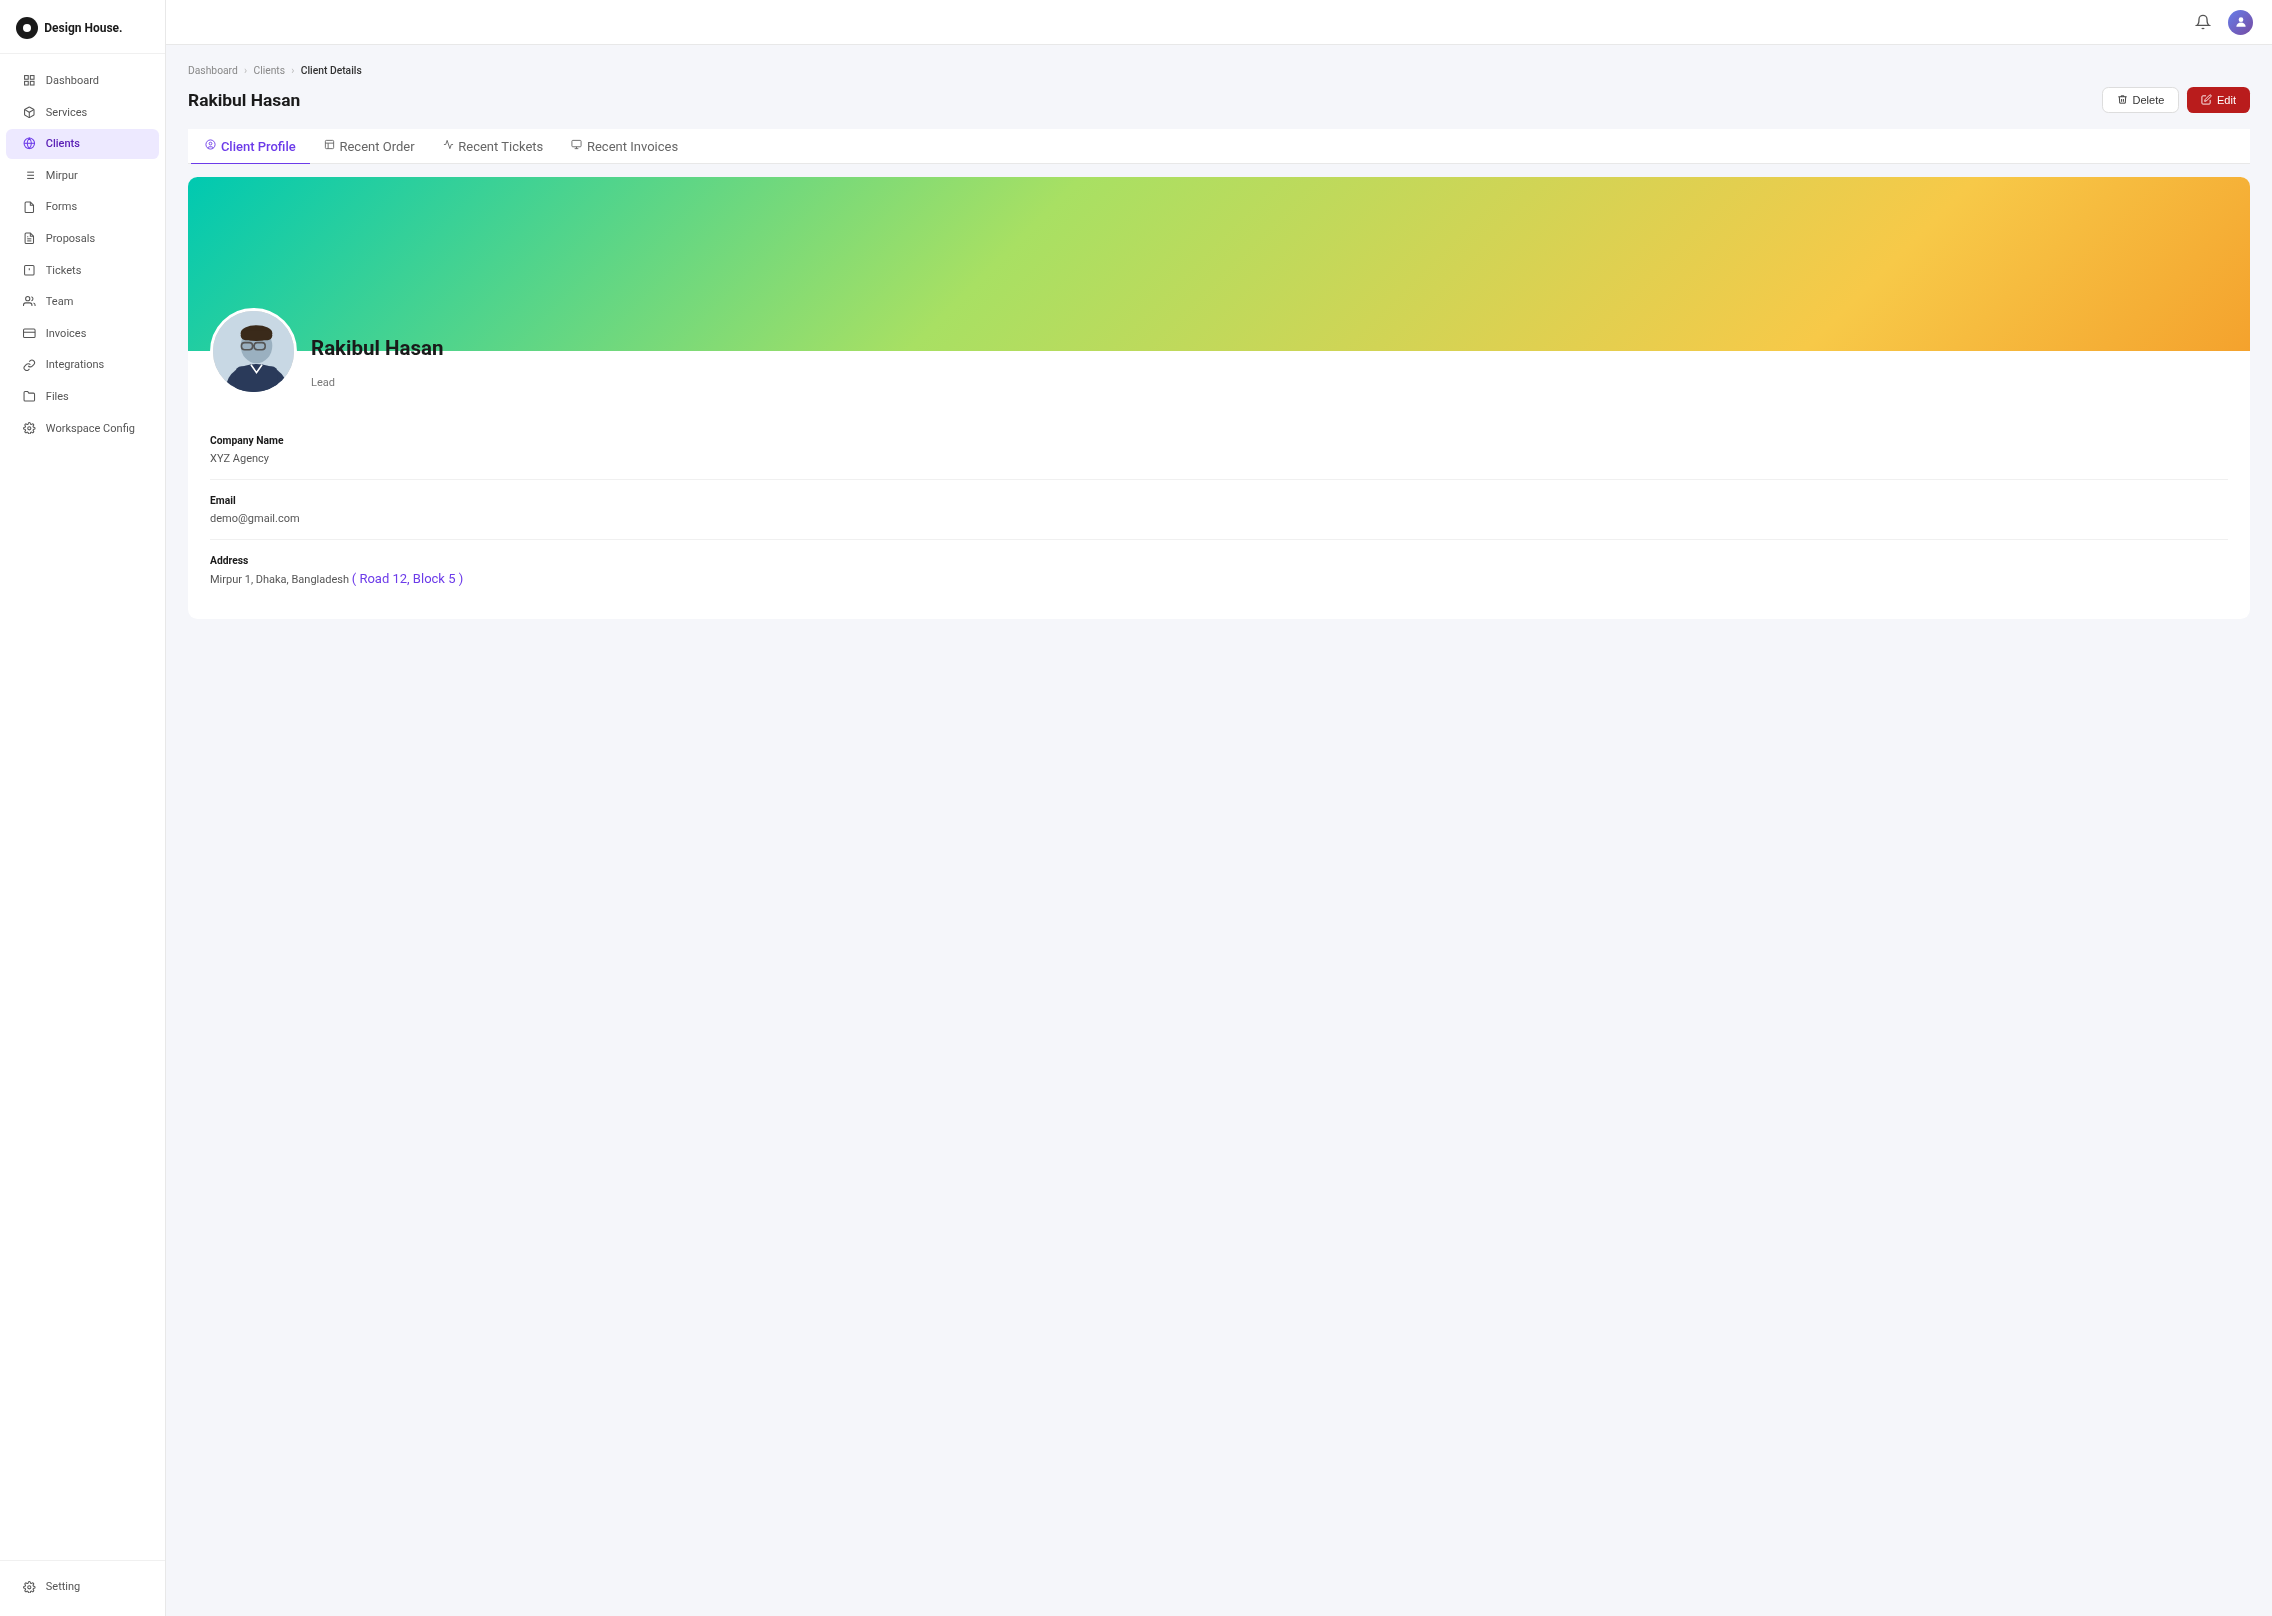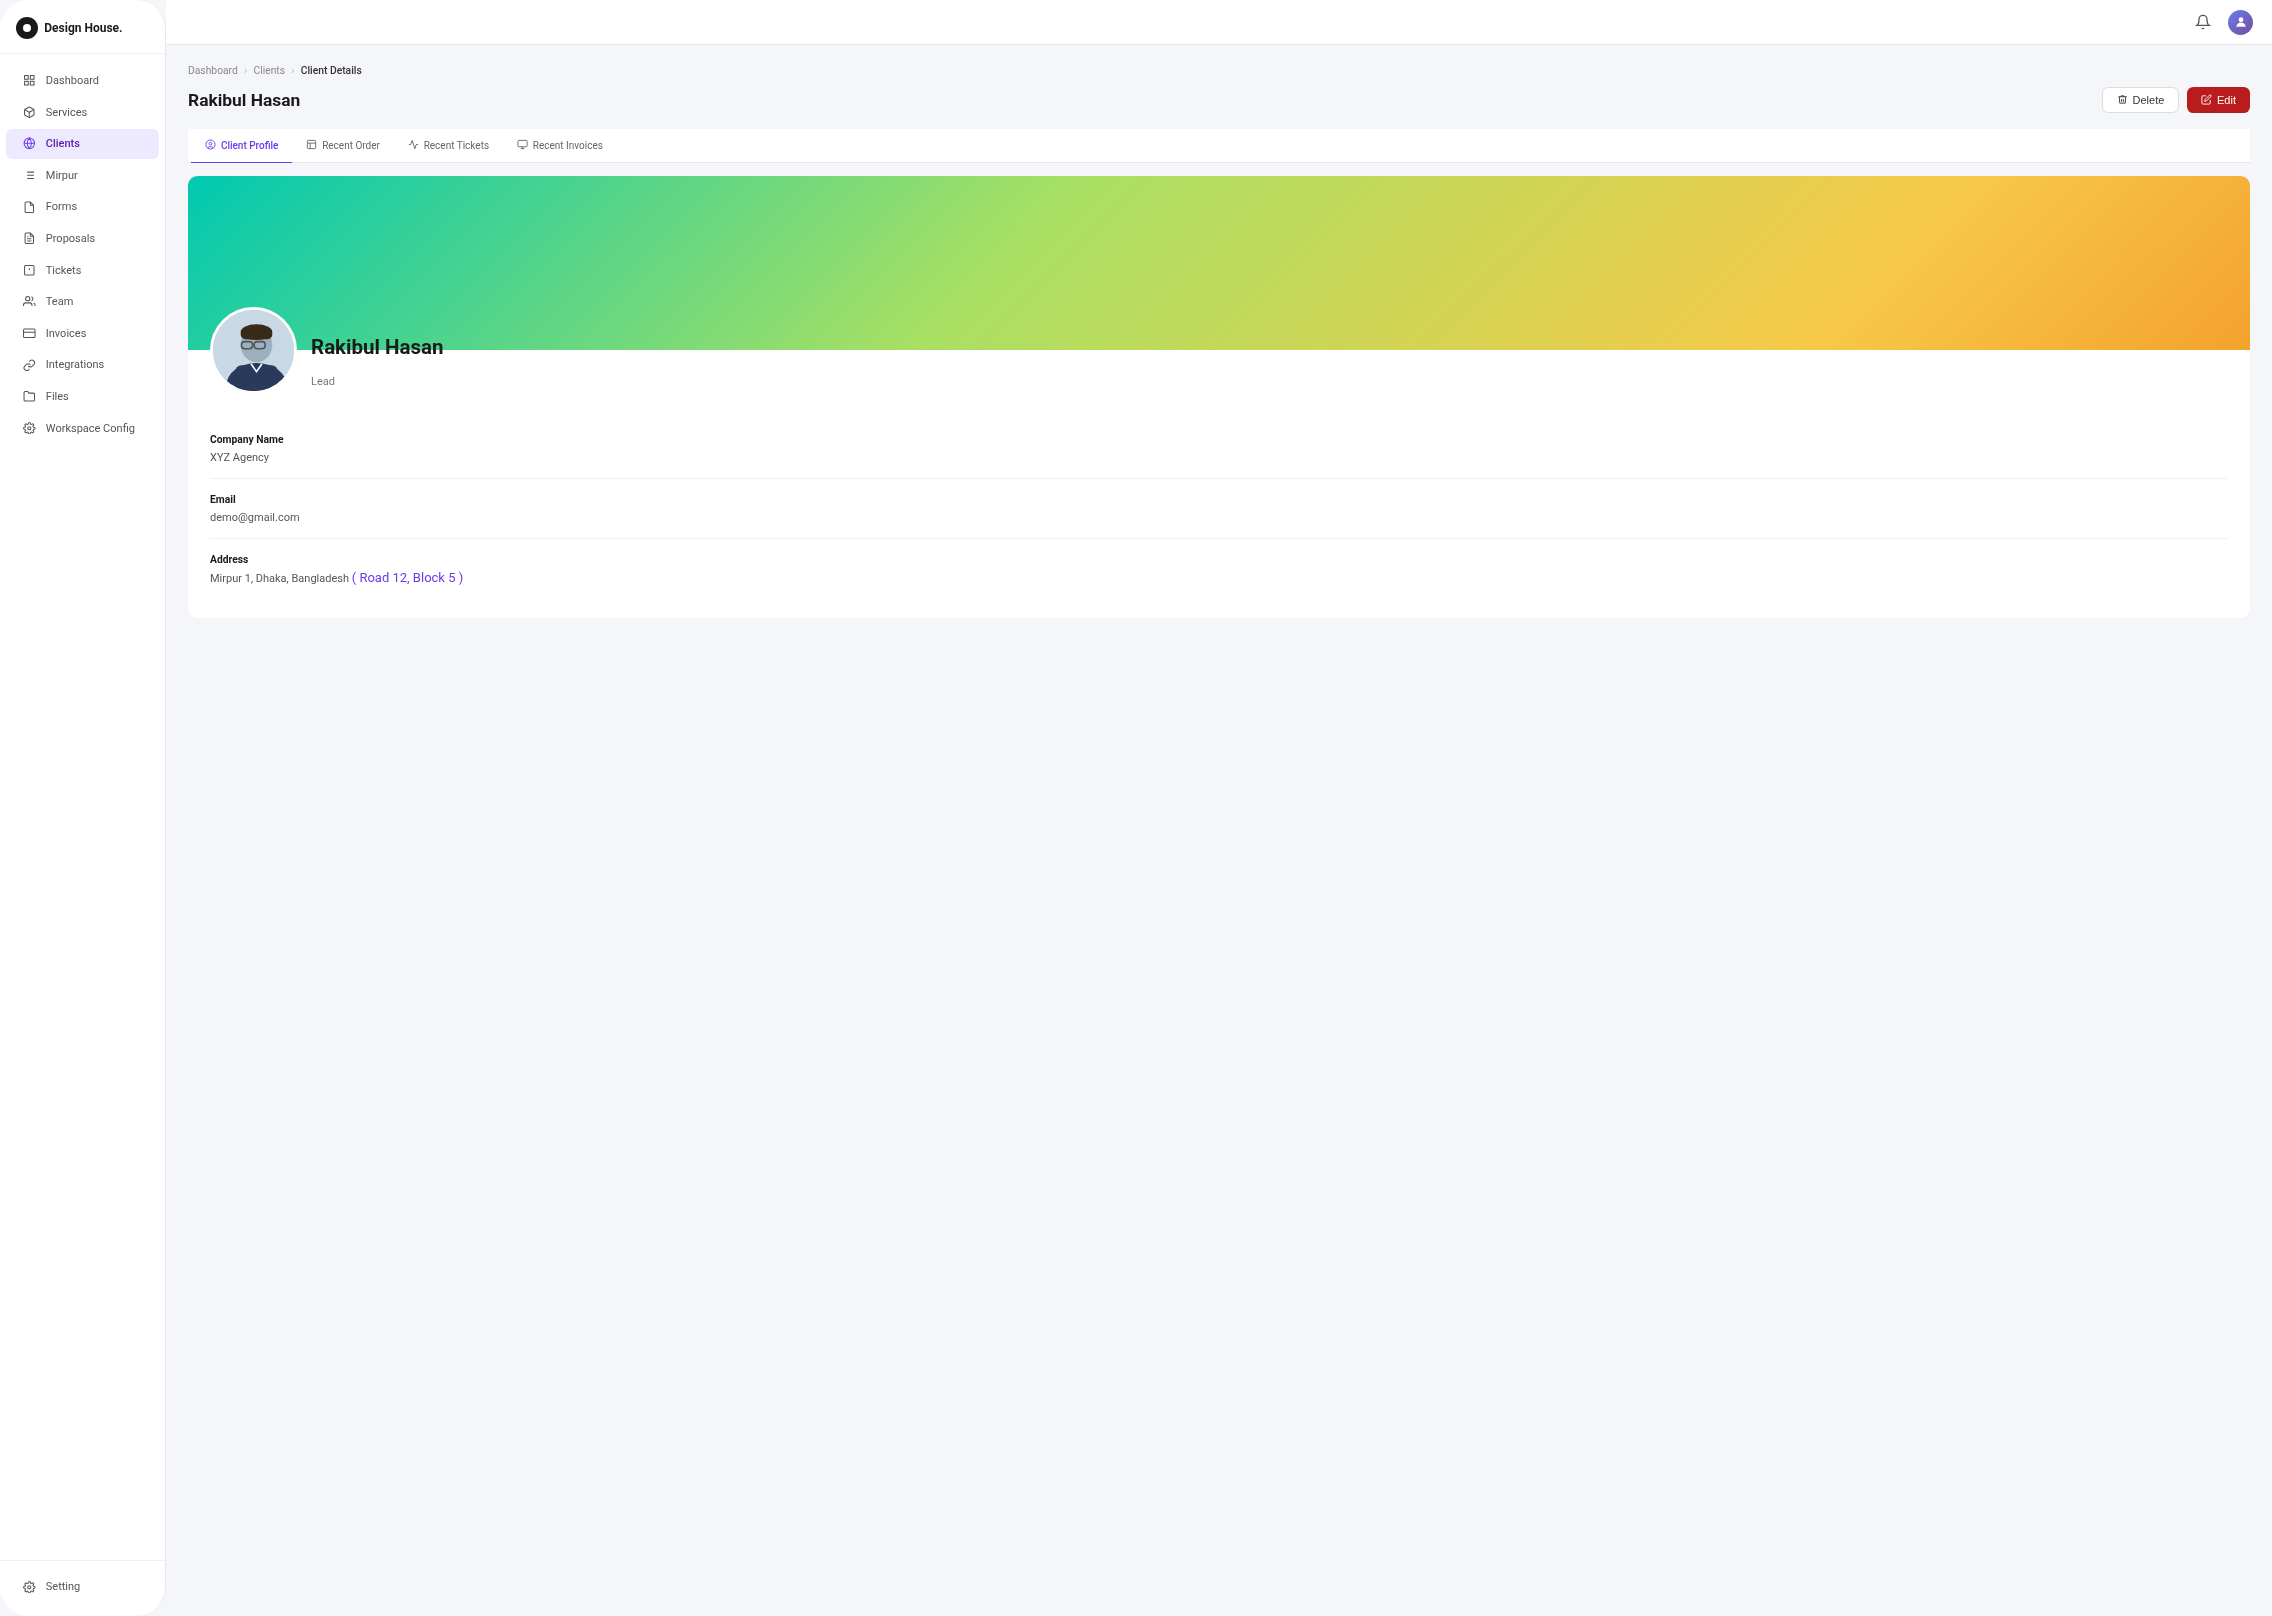--- a/index.html
+++ b/index.html
@@ -15,7 +15,6 @@
       flex-direction: column;
       height: 100vh;
       overflow-y: auto;
-      border-radius: 29px;
     }
     .sidebar-logo {
       display: flex;

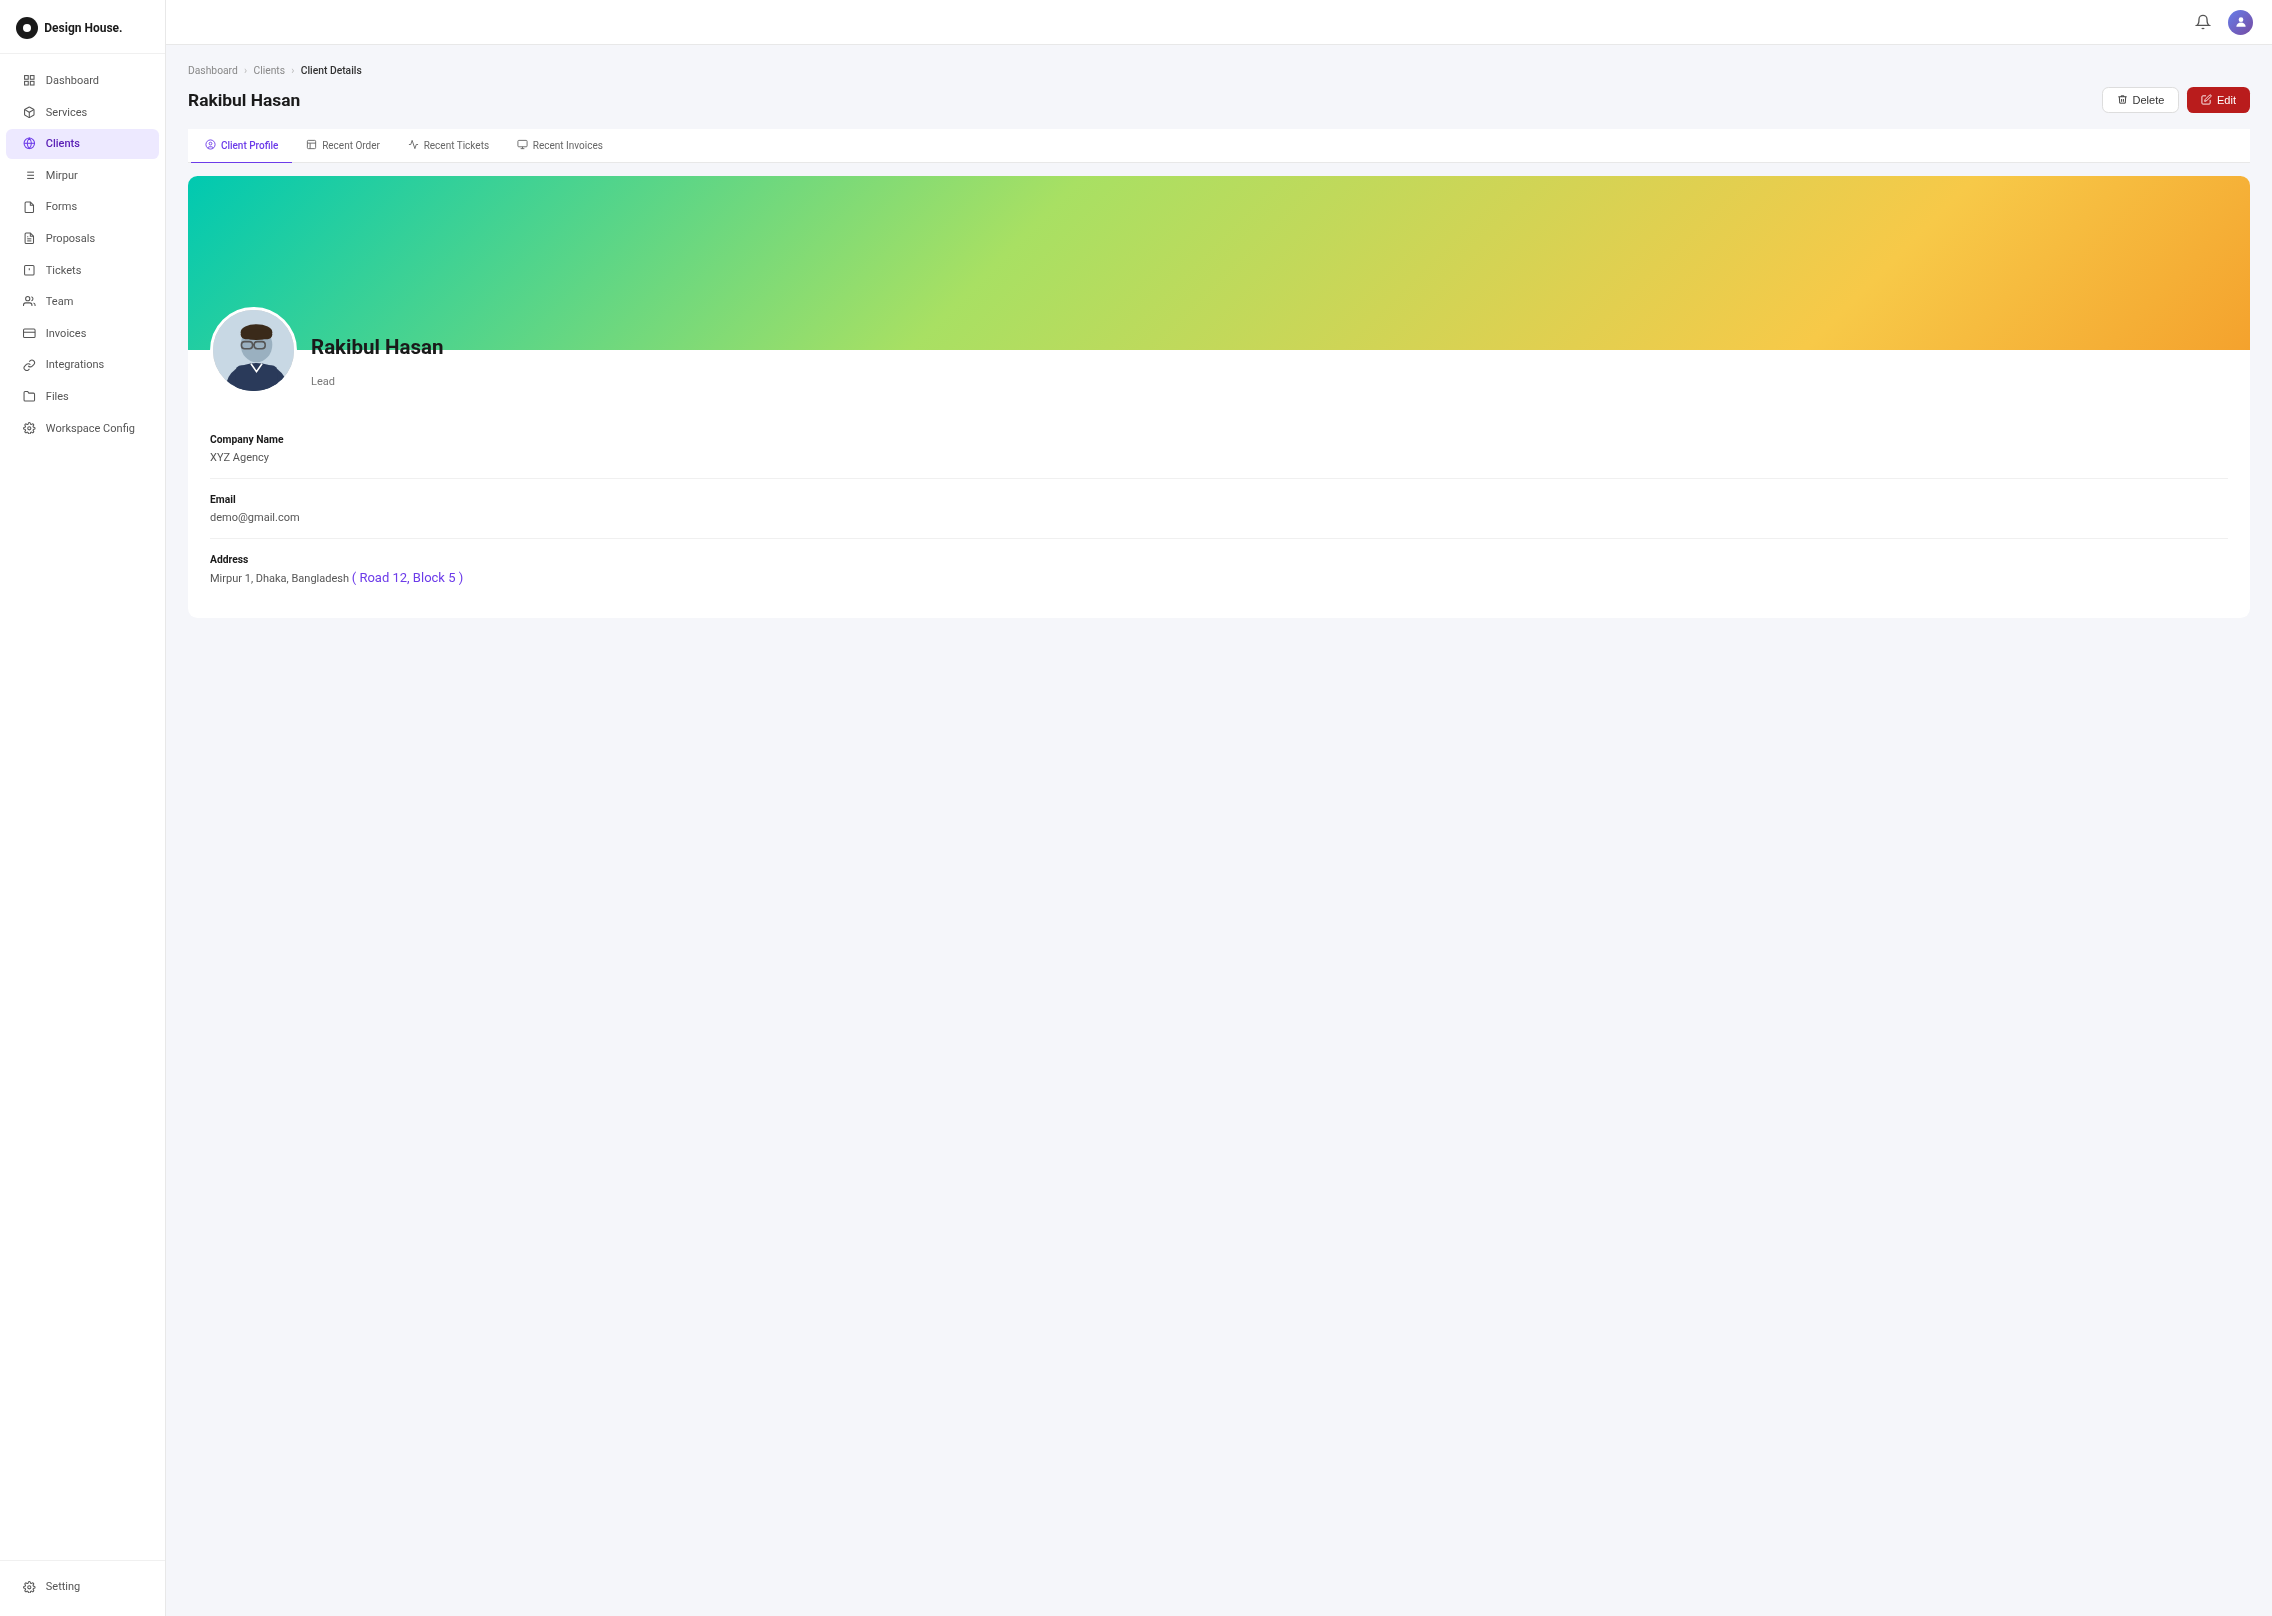--- a/index.html
+++ b/index.html
@@ -195,7 +195,7 @@
       gap: 4.7px;
       padding: 9.5px 14px;
       cursor: pointer;
-      font-size: 10px;
+      font-size: 13px;
       color: #666;
       border-bottom: 1.6px solid transparent;
       margin-bottom: -0.8px;

